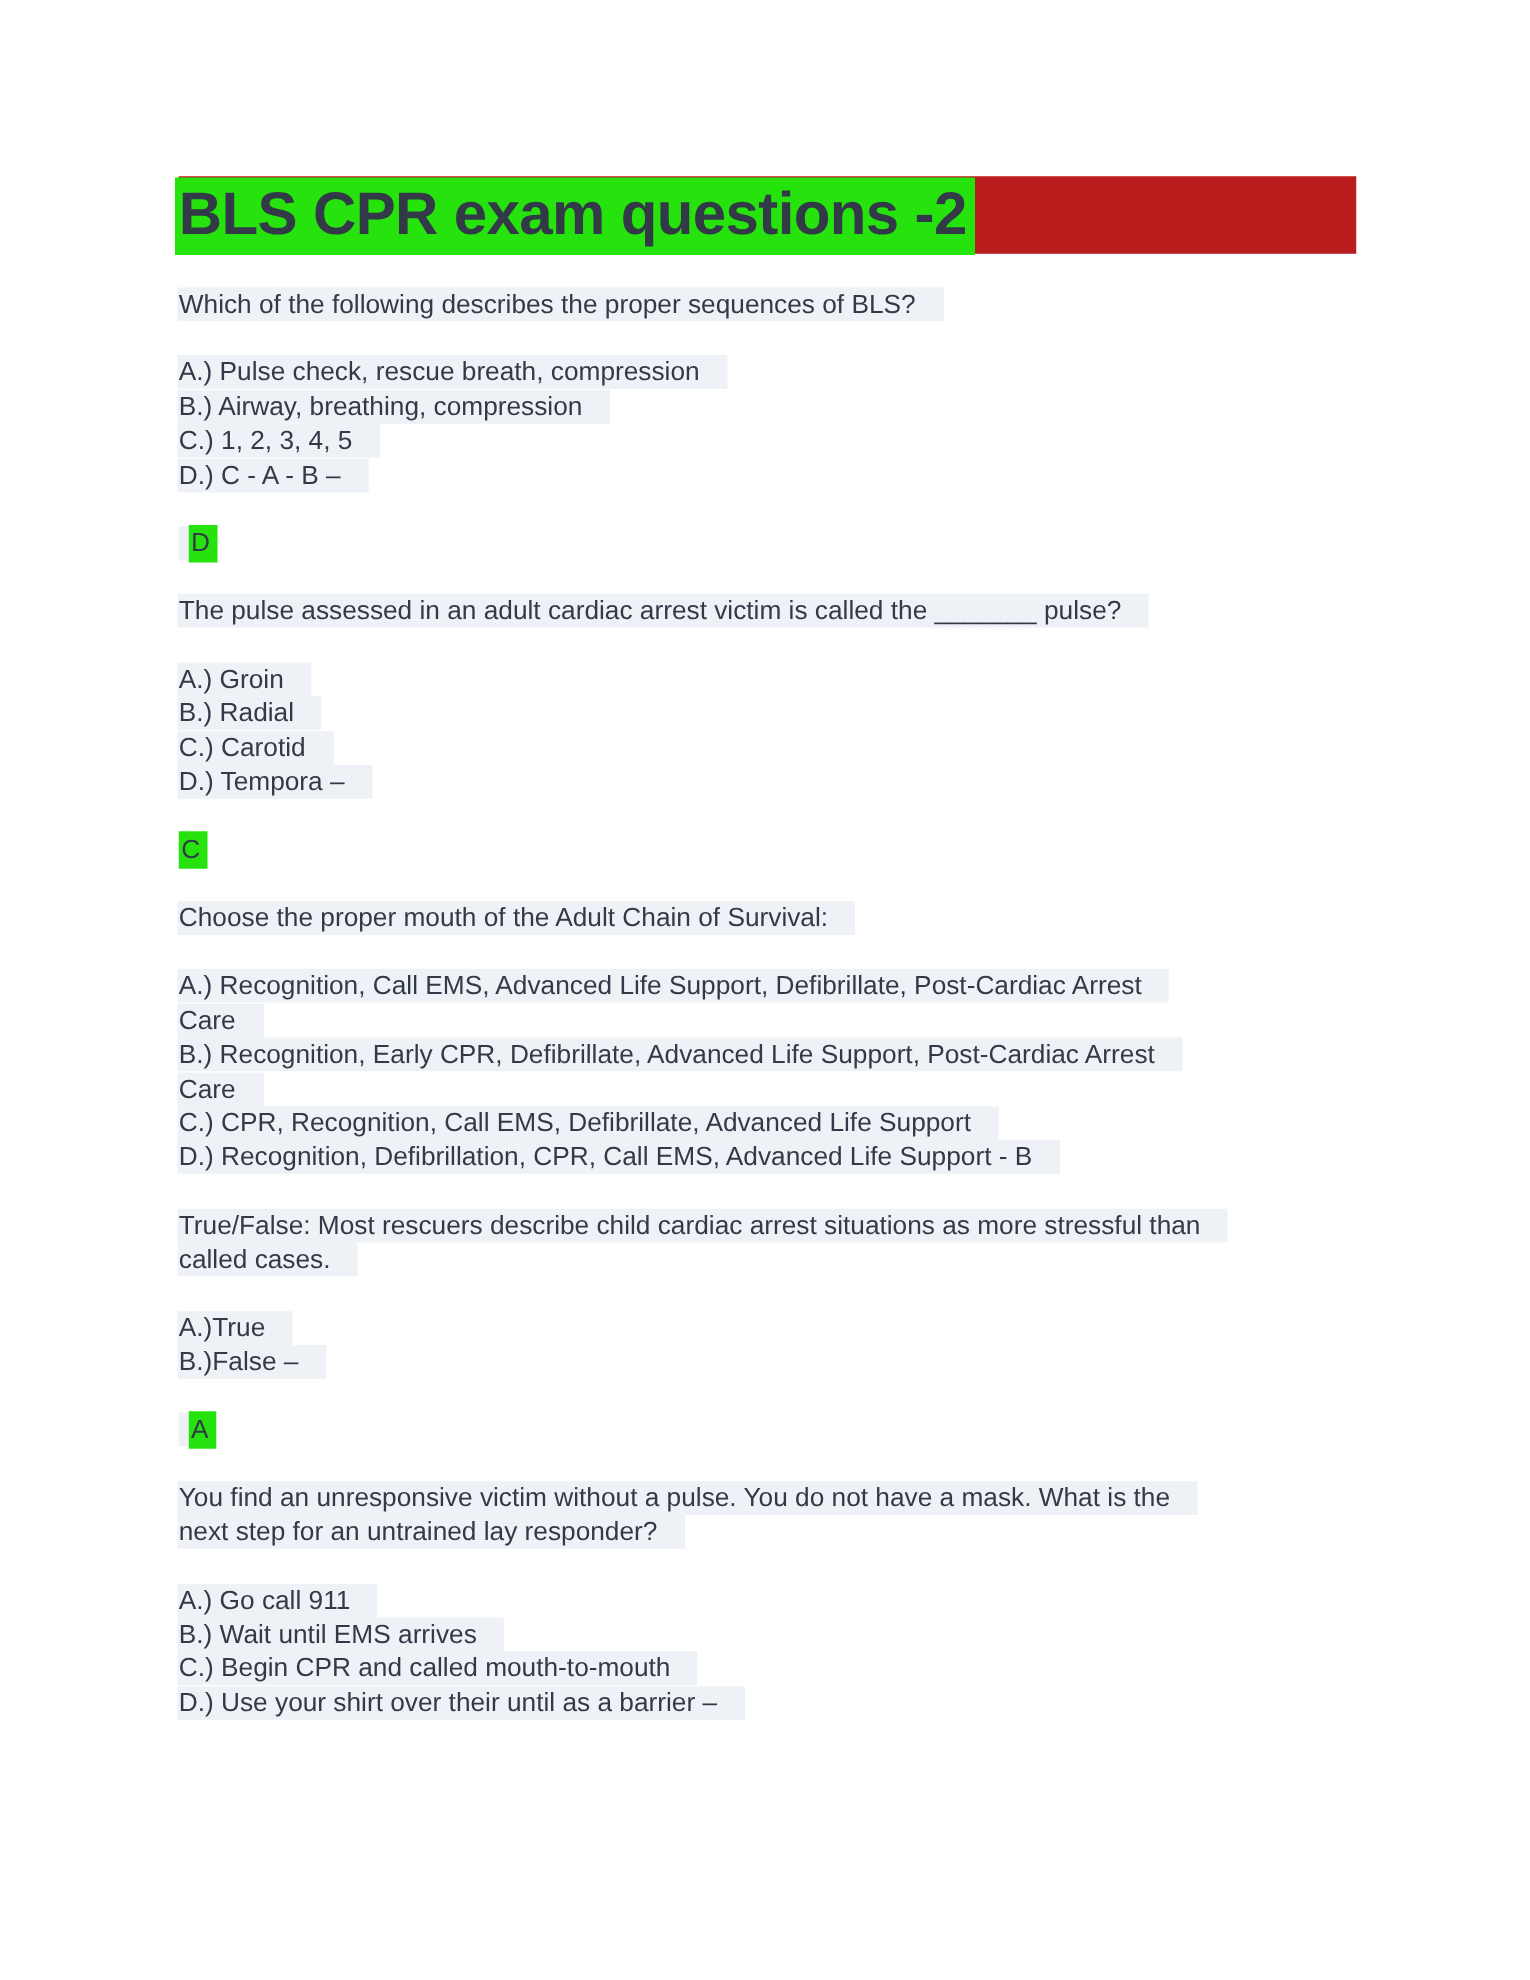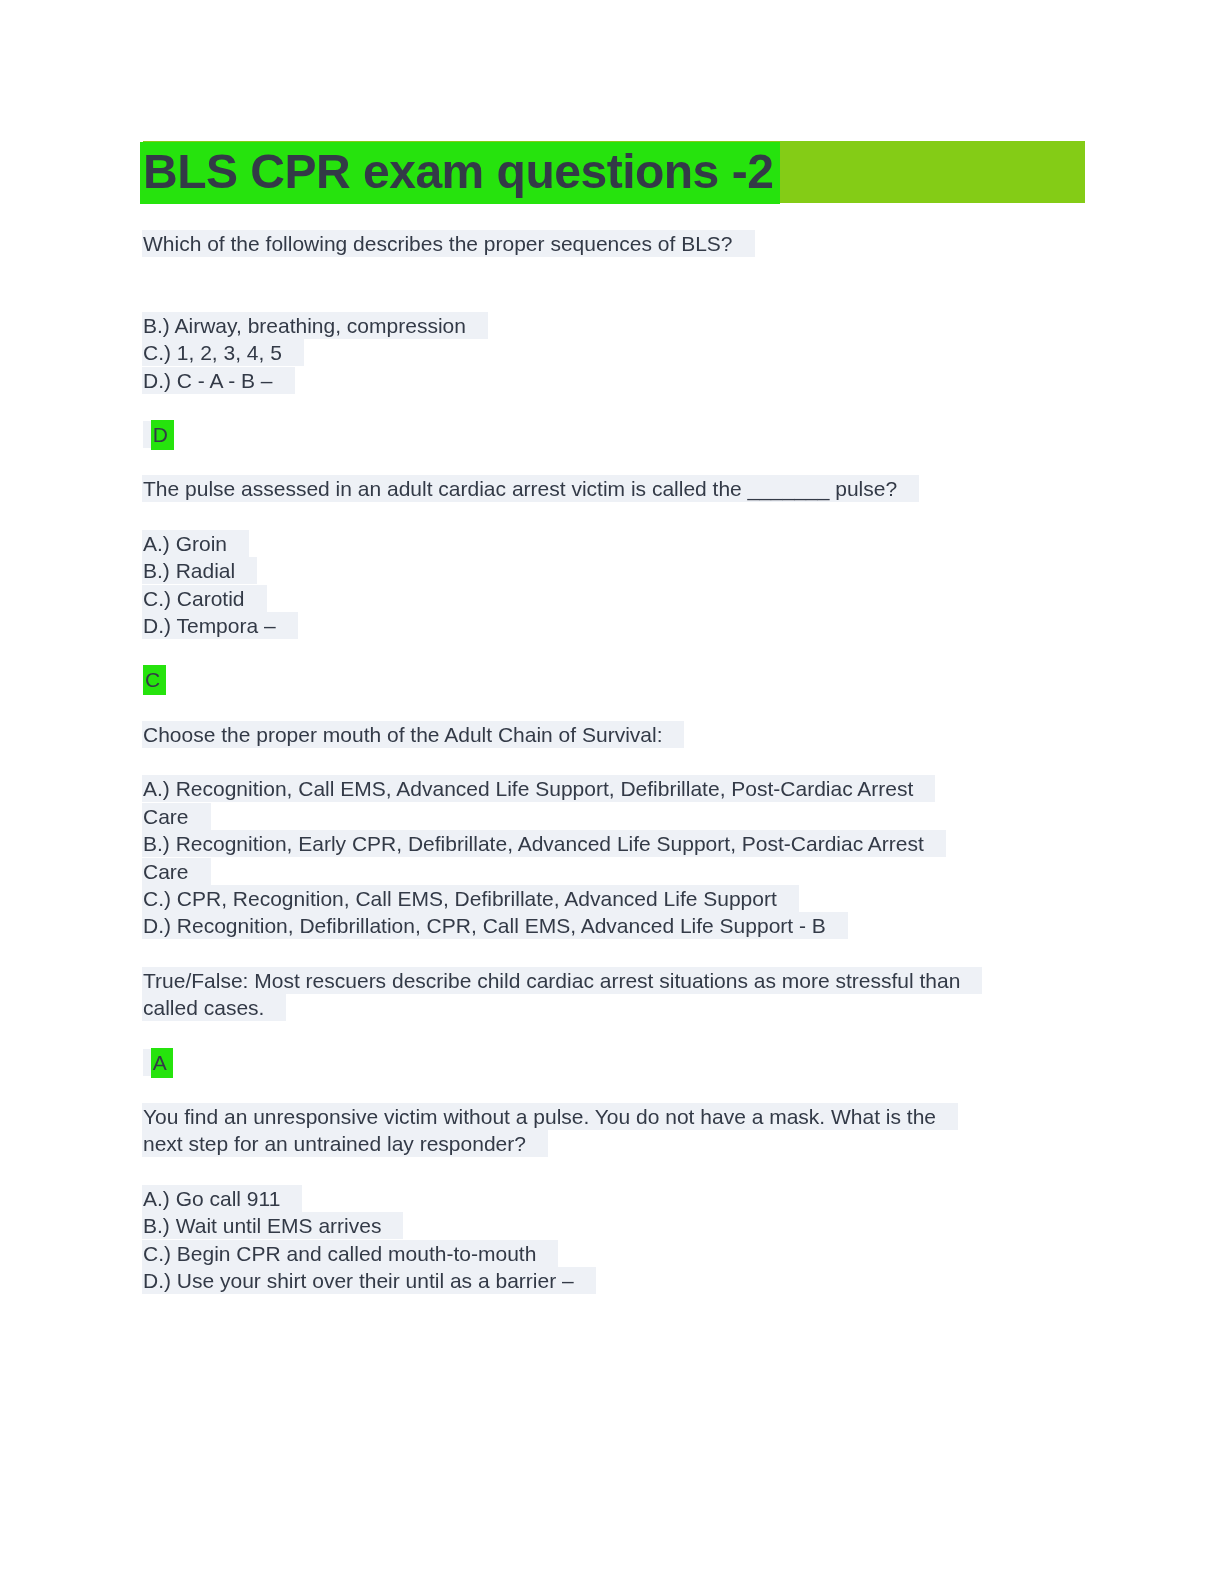--- a/index.html
+++ b/index.html
@@ -19,7 +19,7 @@
   }
   h1.title-bar {
     margin: 0 0 27px 0;
-    background: #84cc16;
+    background: #b91c1c;
     font-size: 48px;
     font-weight: bold;
     line-height: 62px;

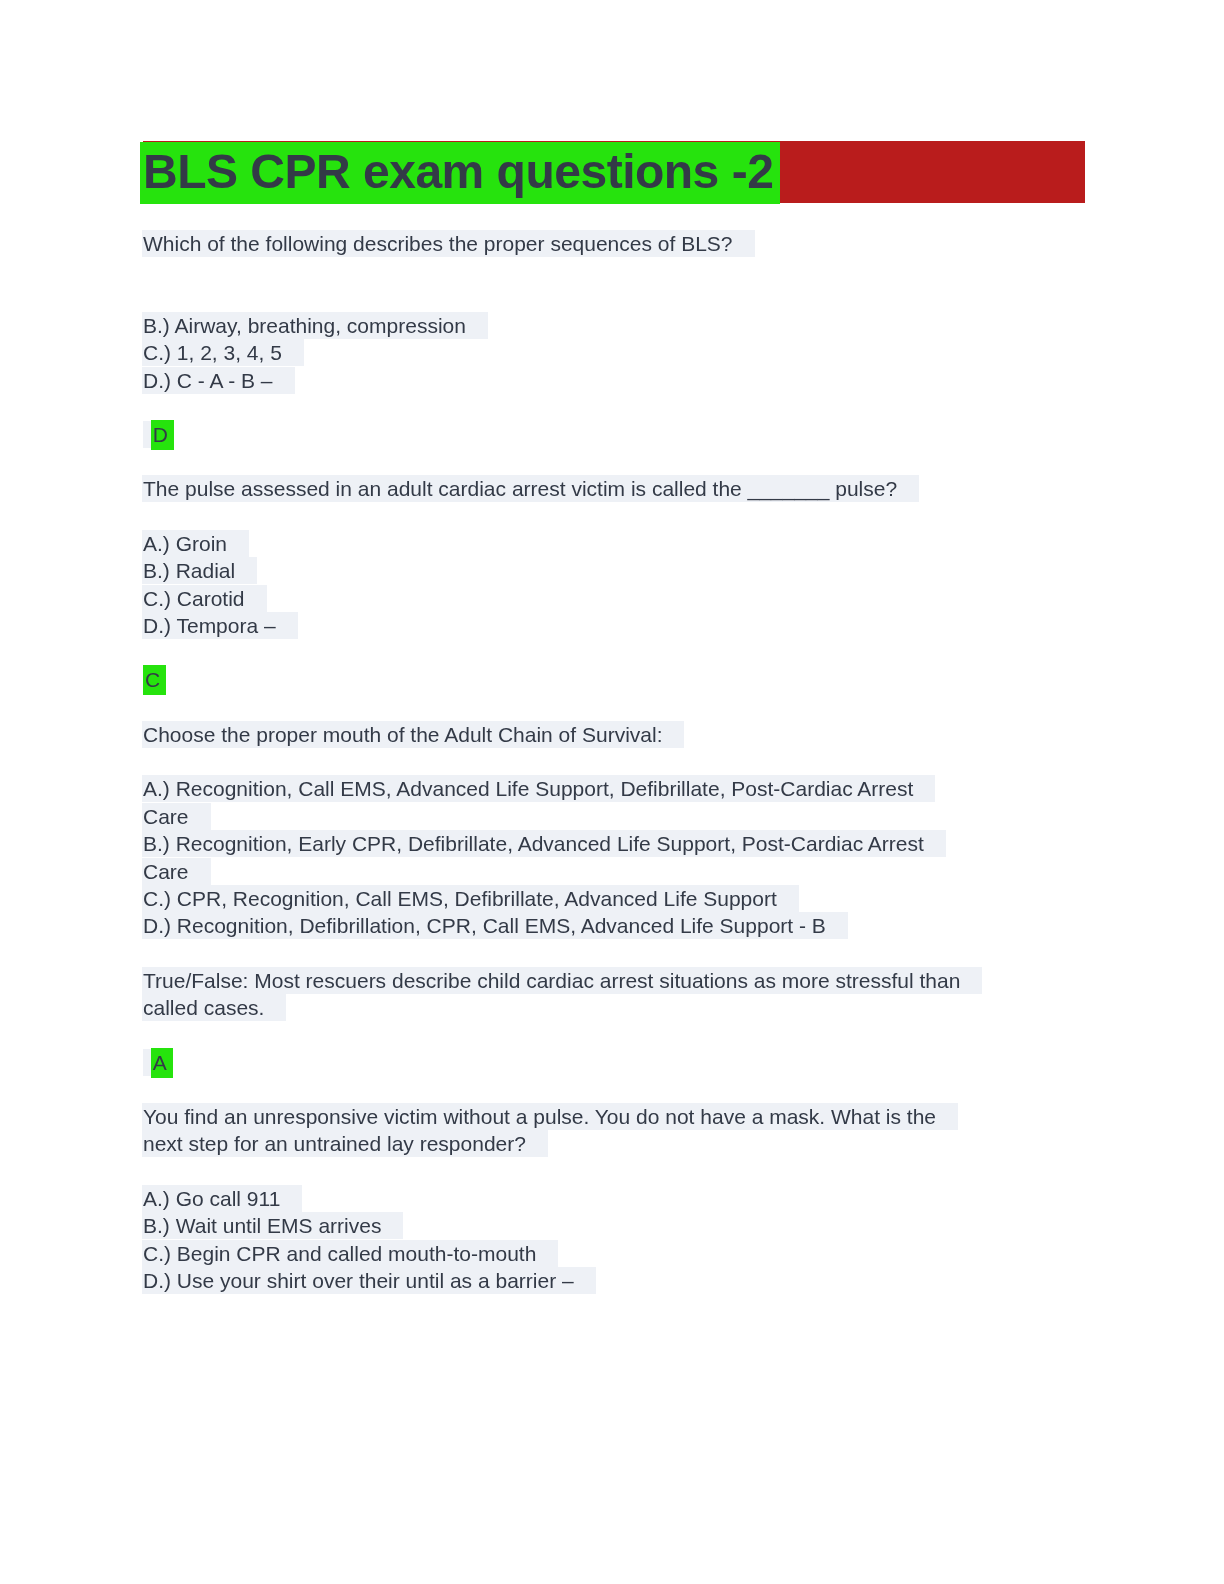--- a/index.html
+++ b/index.html
@@ -66,7 +66,7 @@
   <h1 class="title-bar"><mark class="green title-mark">BLS CPR exam questions -2</mark></h1>
 
   <p class="para"><span class="hl">Which of the following describes the proper sequences of BLS?</span></p>
-  <p class="para"><br><span class="hl">B.) Airway, breathing, compression</span><br><span class="hl">C.) 1, 2, 3, 4, 5</span><br><span class="hl">D.) C - A - B –</span></p>
+  <p class="para"><span class="hl">A.) Pulse check, rescue breath, compression</span><br><span class="hl">B.) Airway, breathing, compression</span><br><span class="hl">C.) 1, 2, 3, 4, 5</span><br><span class="hl">D.) C - A - B –</span></p>
   <p class="para"><span class="hl-space"> </span><mark class="green ans-mark">D</mark></p>
 
   <p class="para"><span class="hl">The pulse assessed in an adult cardiac arrest victim is called the _______ pulse?</span></p>

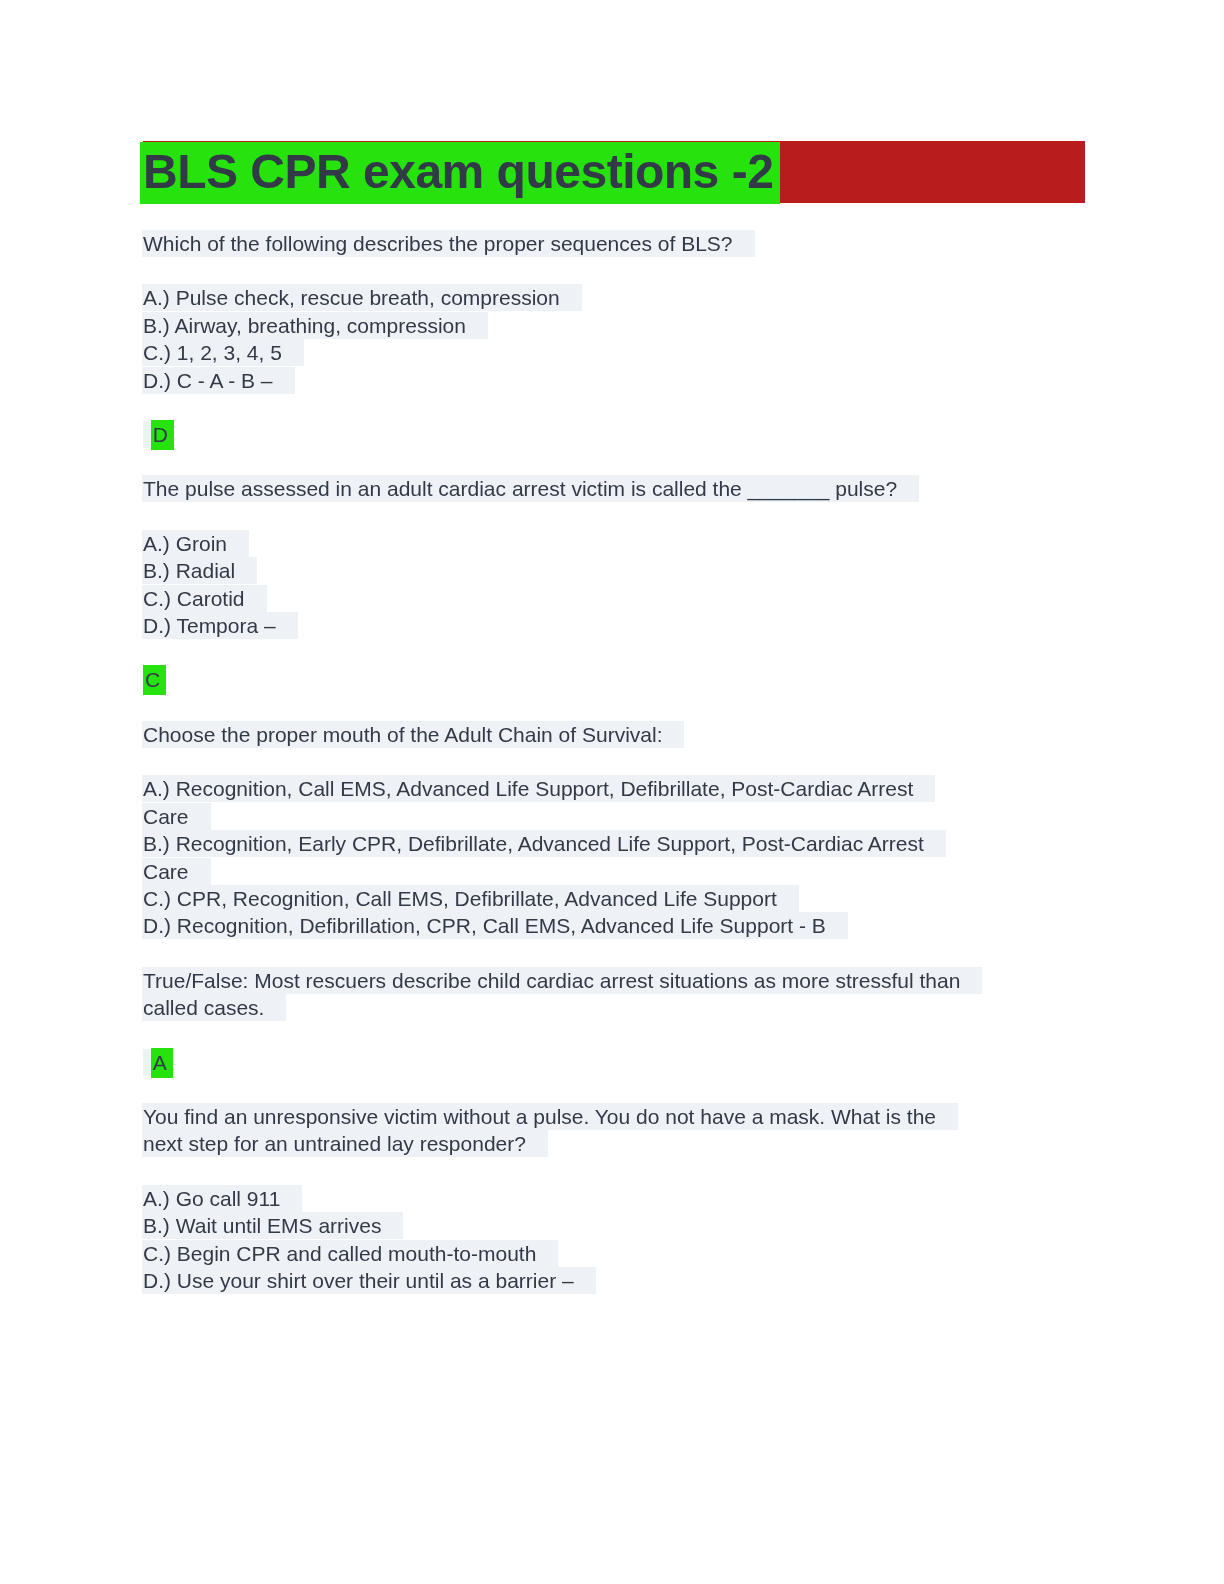--- a/index.html
+++ b/index.html
@@ -77,6 +77,7 @@
   <p class="para"><span class="hl">A.) Recognition, Call EMS, Advanced Life Support, Defibrillate, Post-Cardiac Arrest</span><br><span class="hl">Care</span><br><span class="hl">B.) Recognition, Early CPR, Defibrillate, Advanced Life Support, Post-Cardiac Arrest</span><br><span class="hl">Care</span><br><span class="hl">C.) CPR, Recognition, Call EMS, Defibrillate, Advanced Life Support</span><br><span class="hl">D.) Recognition, Defibrillation, CPR, Call EMS, Advanced Life Support - B</span></p>
 
   <p class="para"><span class="hl">True/False: Most rescuers describe child cardiac arrest situations as more stressful than</span><br><span class="hl">called cases.</span></p>
+  <p class="para"><span class="hl">A.)True</span><br><span class="hl">B.)False –</span></p>
   <p class="para"><span class="hl-space"> </span><mark class="green ans-mark">A</mark></p>
 
   <p class="para"><span class="hl">You find an unresponsive victim without a pulse. You do not have a mask. What is the</span><br><span class="hl">next step for an untrained lay responder?</span></p>

